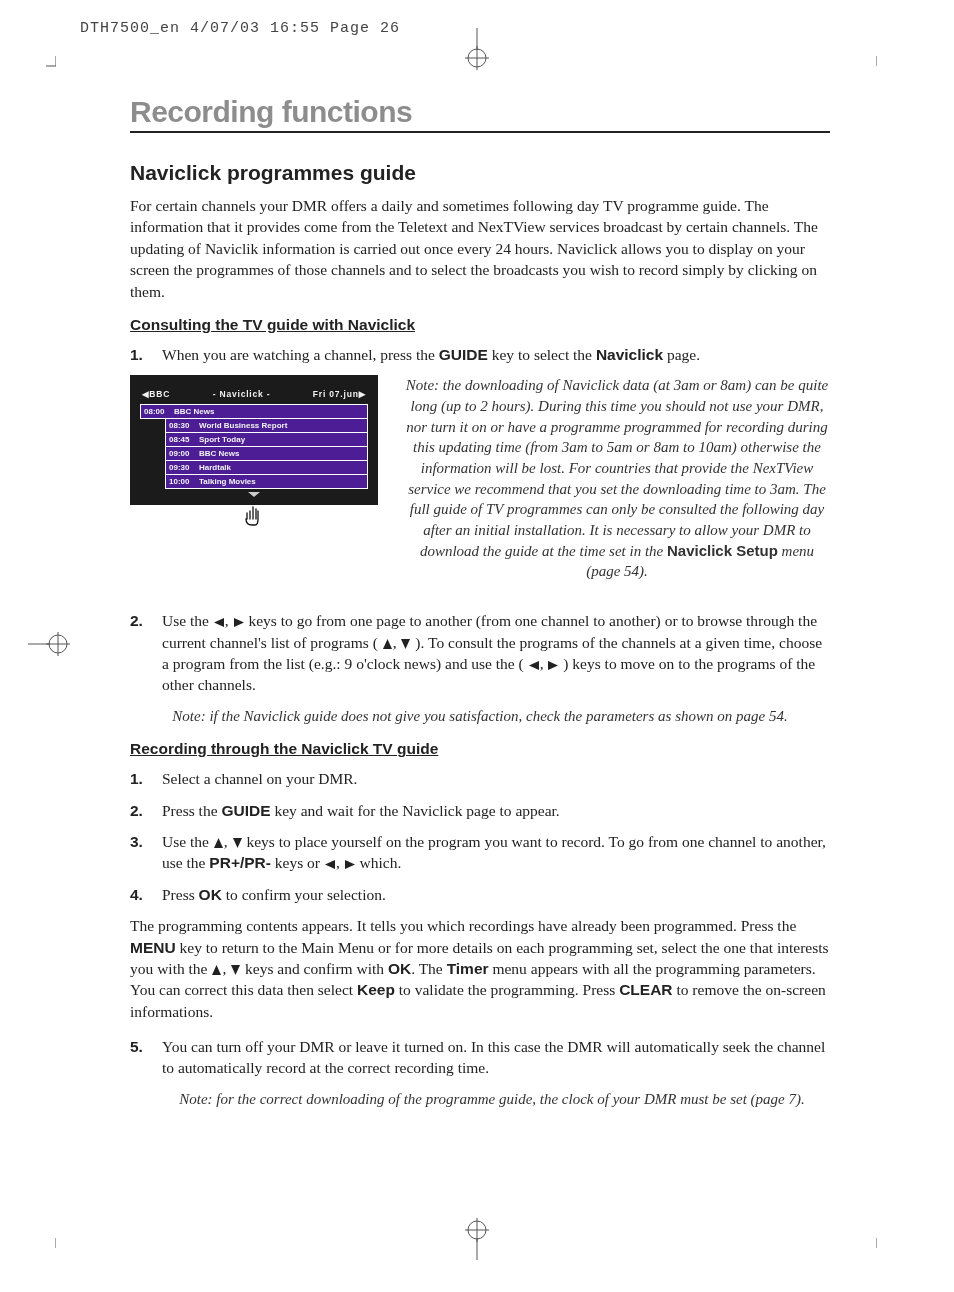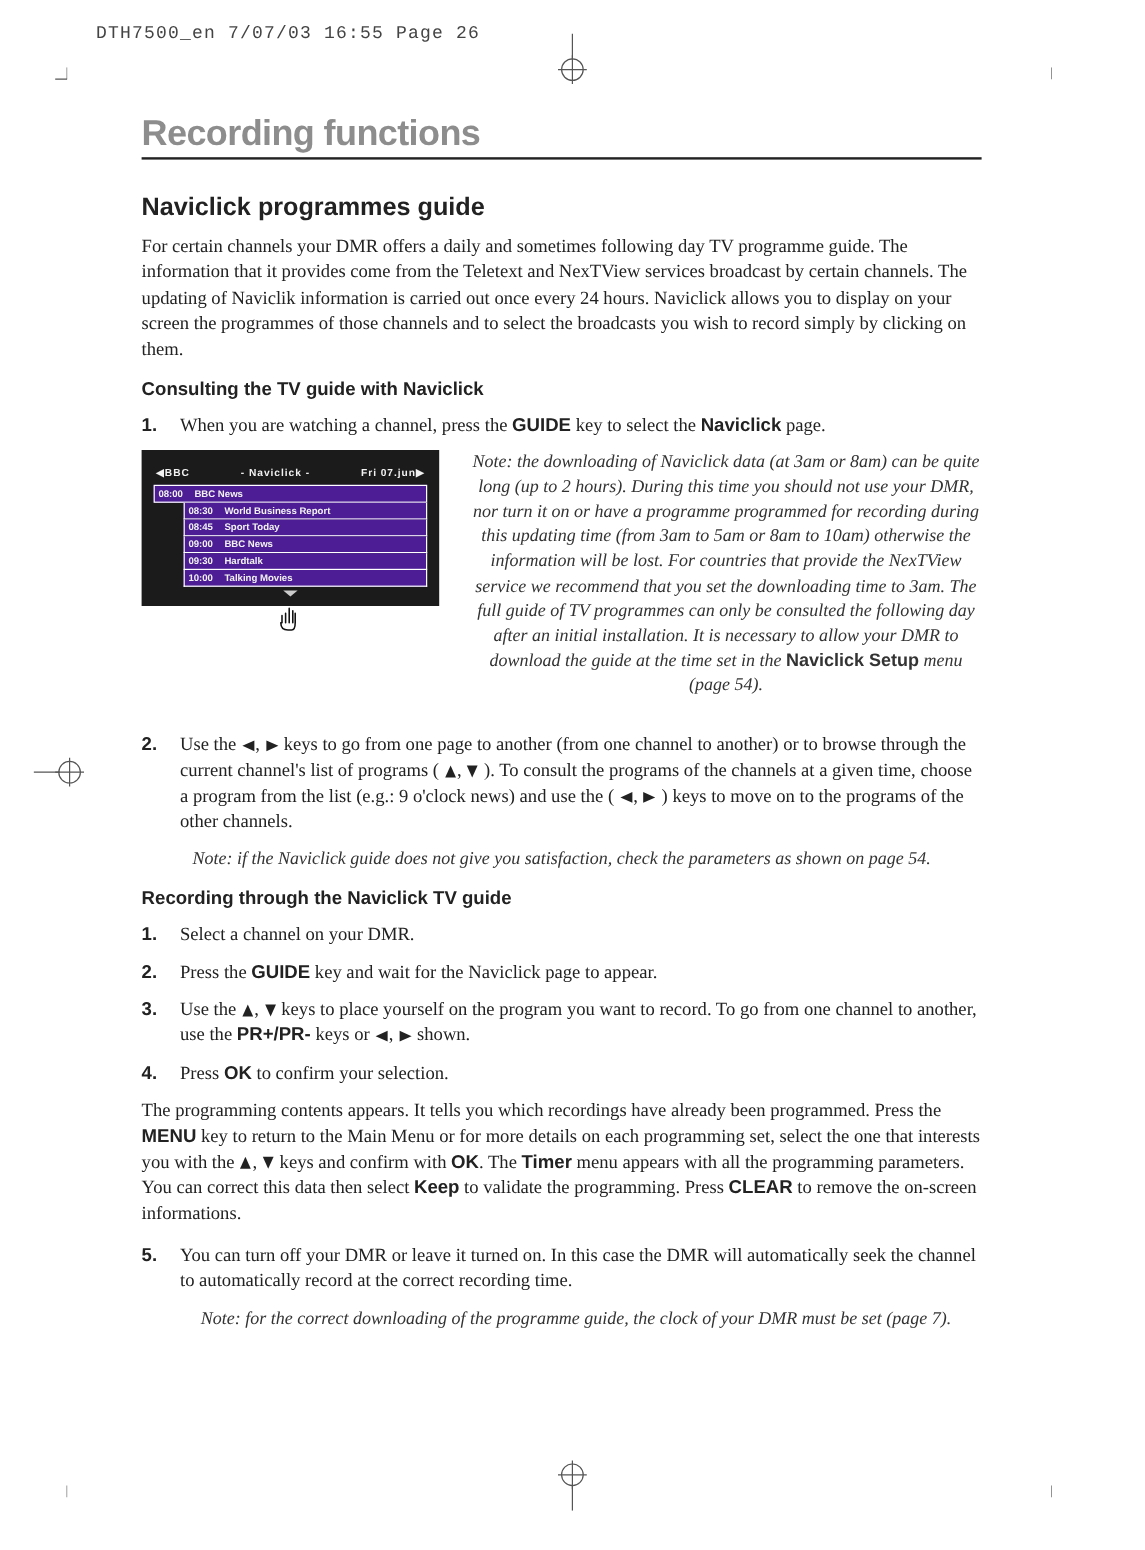--- a/index.html
+++ b/index.html
@@ -156,7 +156,7 @@
 
 <div class="page">
 
-  <div class="header-line">DTH7500_en  7/07/03  16:55  Page 26</div>
+  <div class="header-line">DTH7500_en  4/07/03  16:55  Page 26</div>
 
   <div class="crop-marks crop-top-center">
     <svg width="30" height="44">

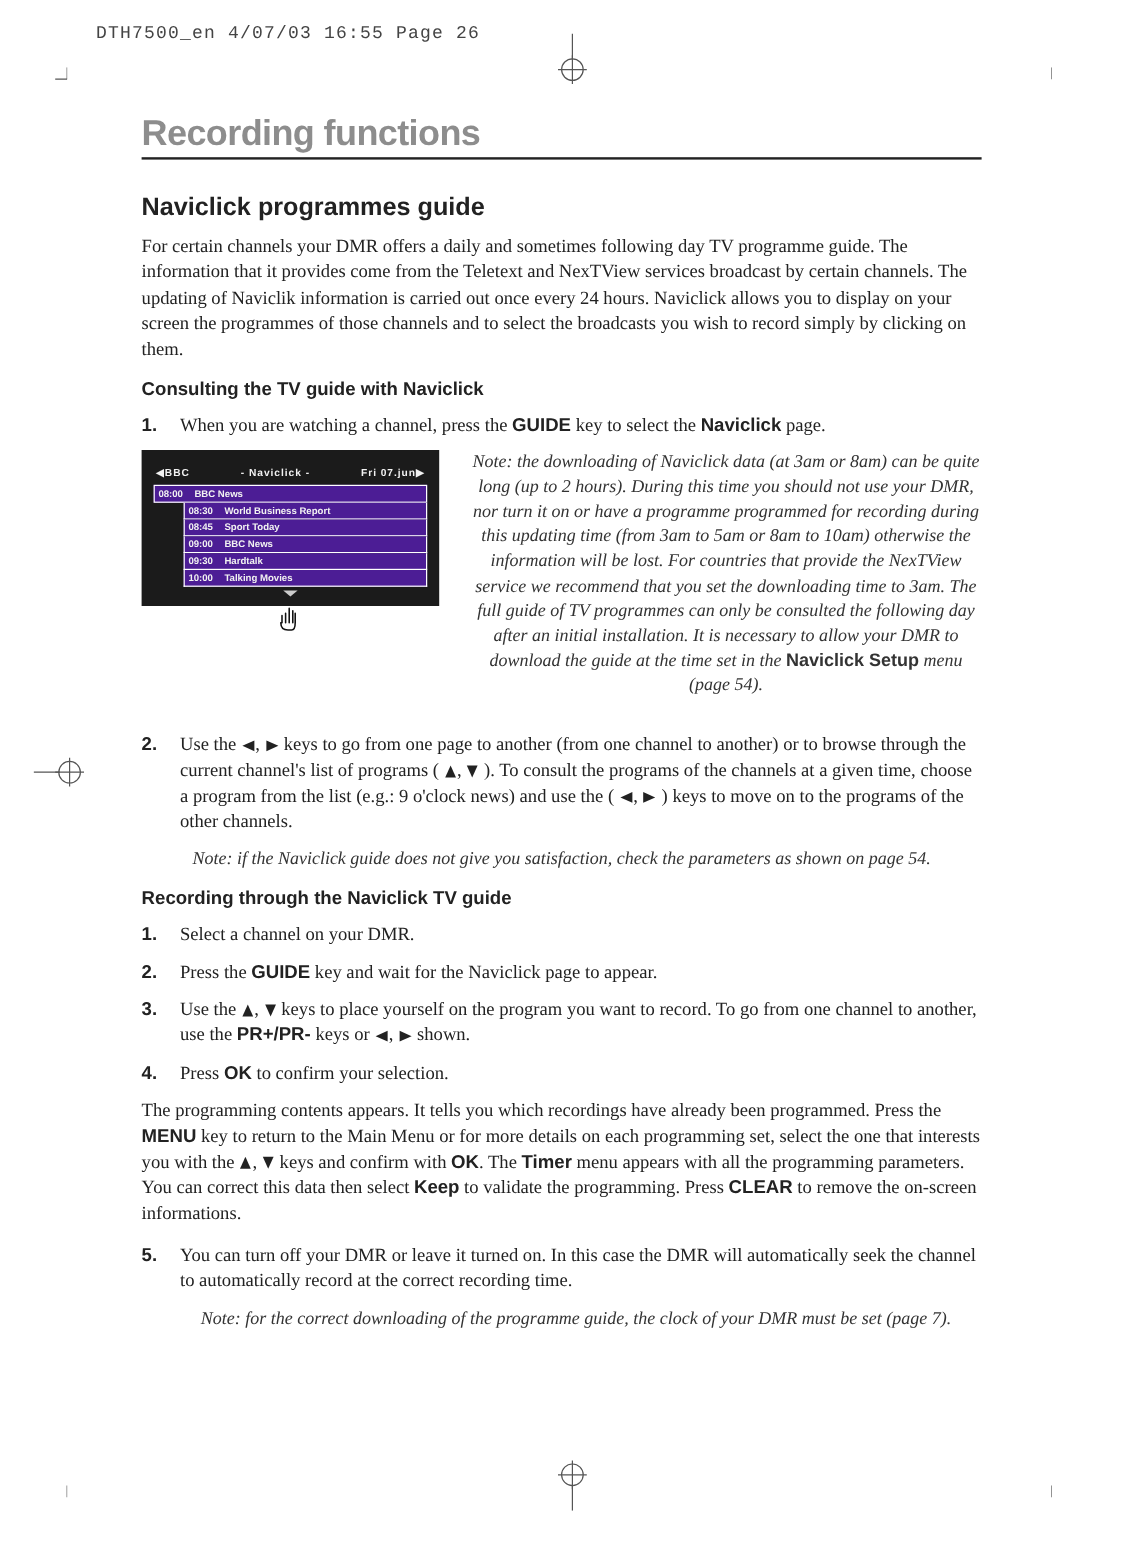--- a/index.html
+++ b/index.html
@@ -41,7 +41,7 @@
   .content {
     position: absolute;
     top: 95px;
-    left: 118px;
+    left: 130px;
     width: 700px;
   }
   h1.main {

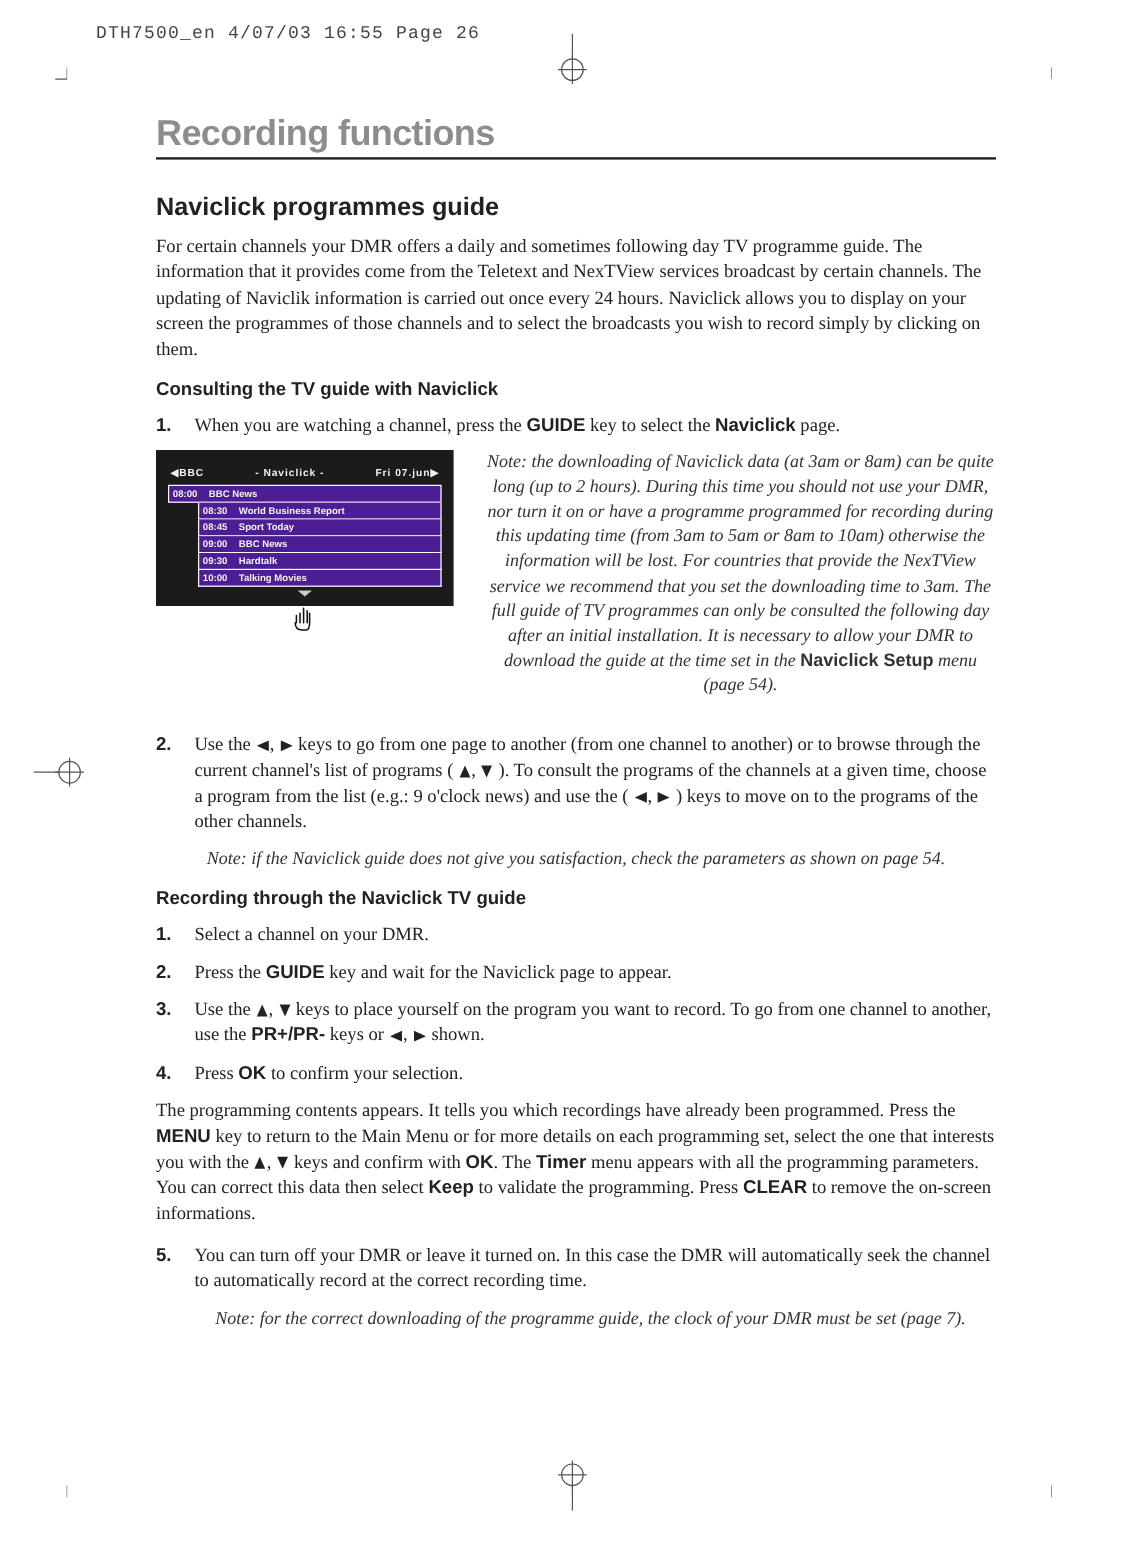--- a/index.html
+++ b/index.html
@@ -75,6 +75,7 @@
     font-weight: 700;
     font-size: 15.5px;
     margin: 8px 0 10px 0;
+    text-decoration: underline;
   }
   .num-item {
     display: flex;

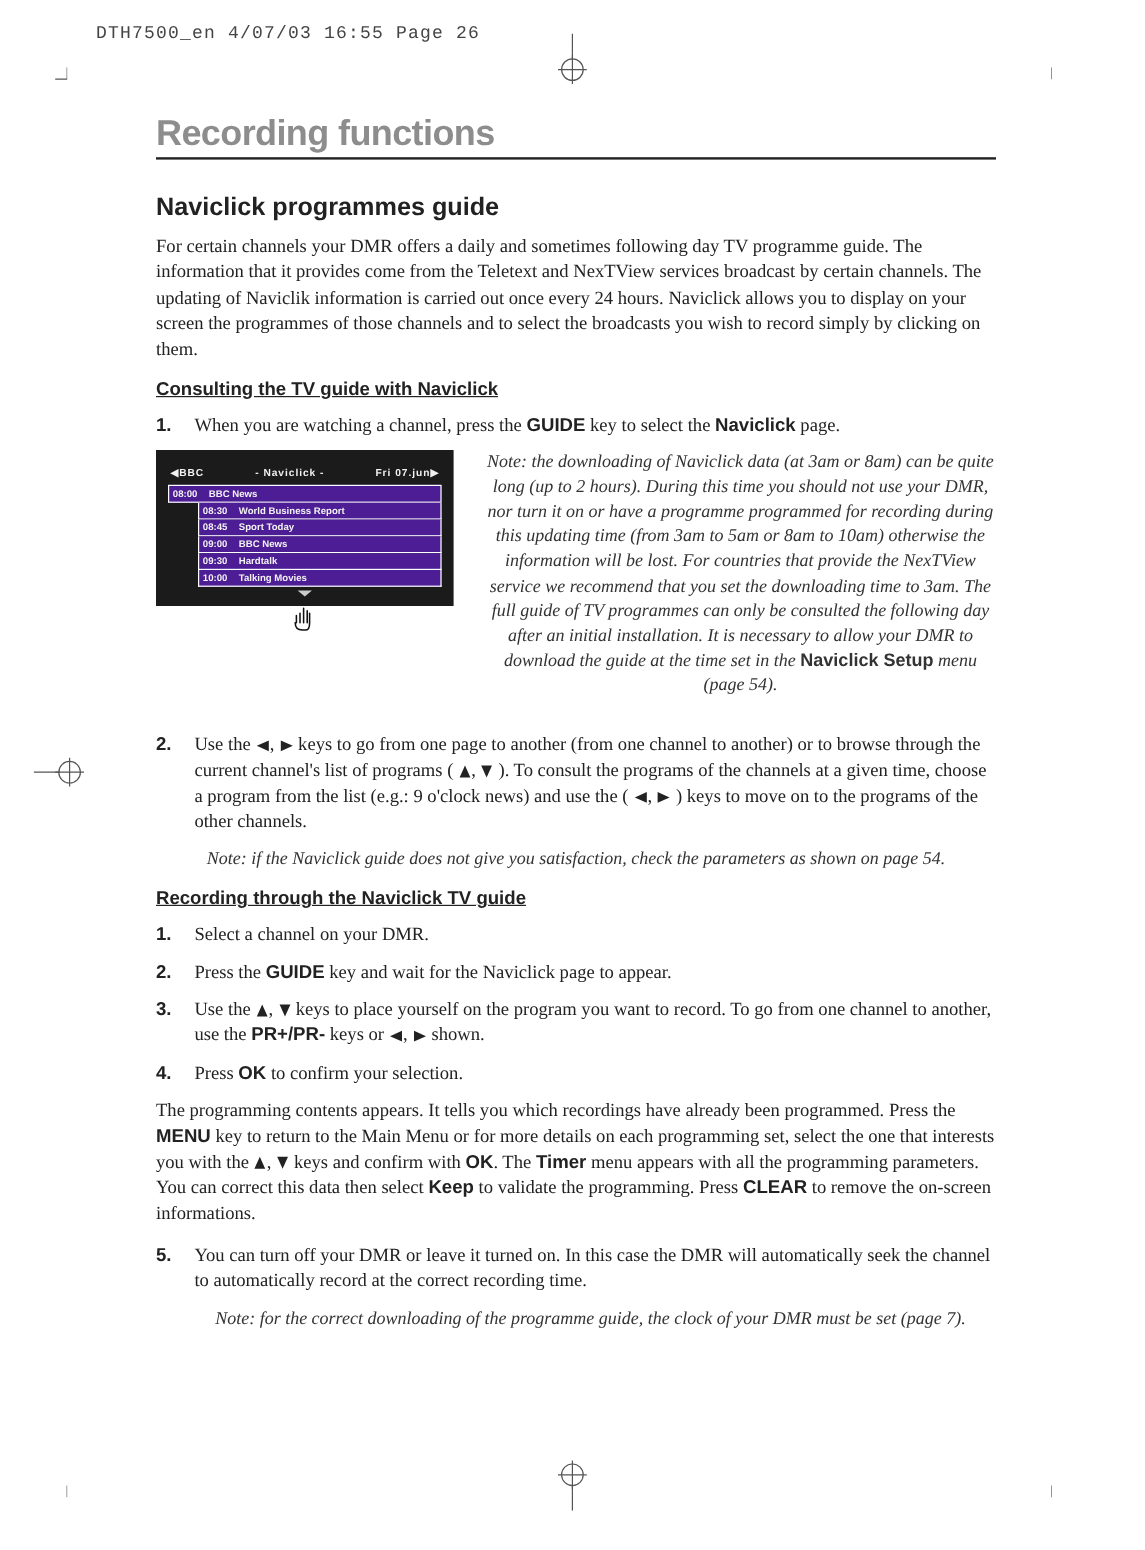--- a/index.html
+++ b/index.html
@@ -327,7 +327,7 @@
         <svg class="triangle" width="12" height="11">
             <polygon points="1,1 1,10 11,5.5" fill="#222"></polygon>
           </svg>
-        <span> shown.</span>
+        <span> which.</span>
       </div>
     </div>
     <div class="num-item">

